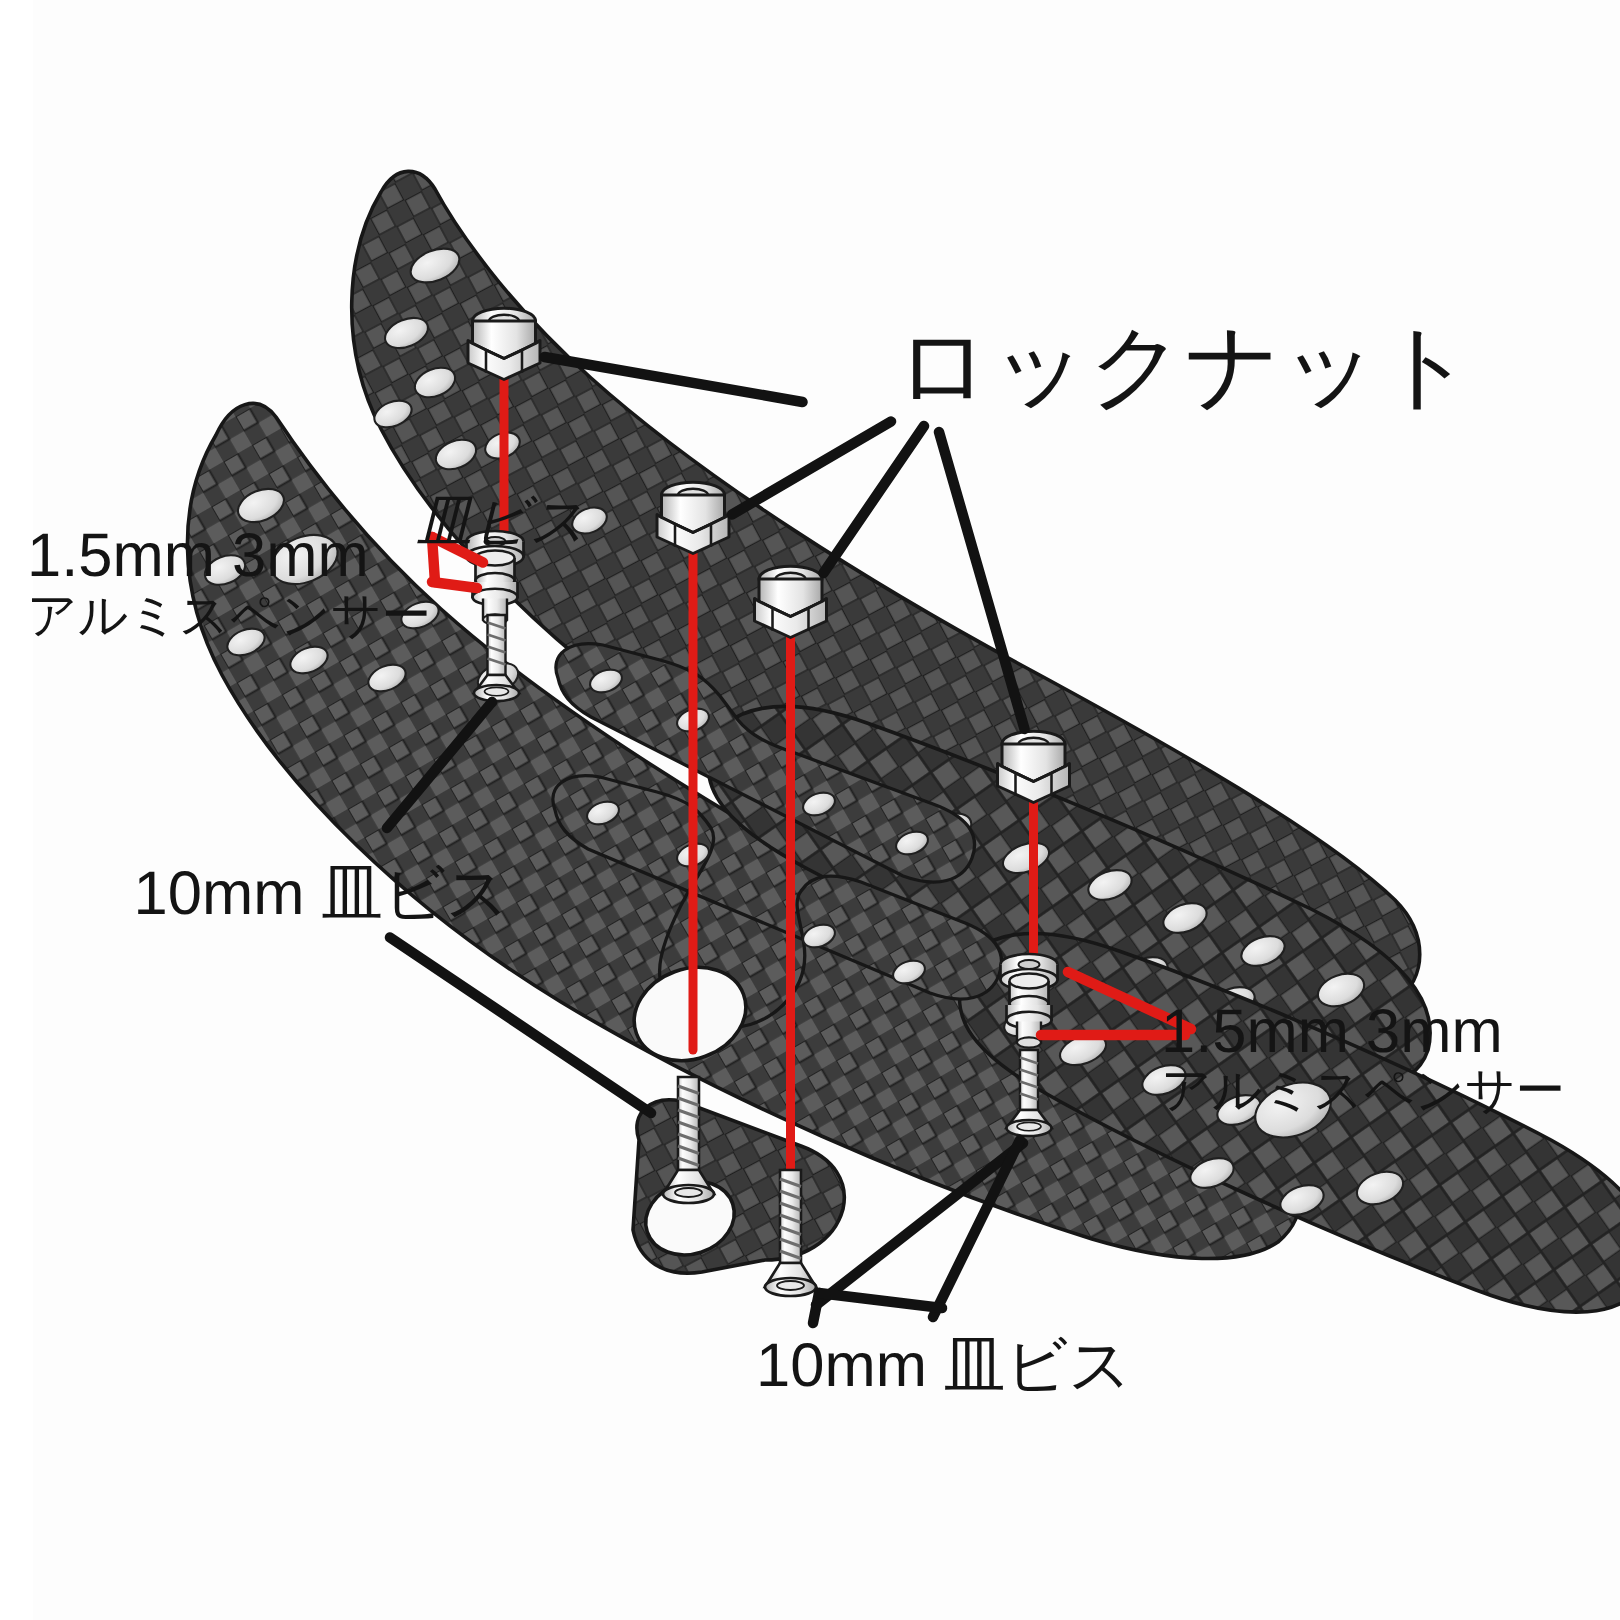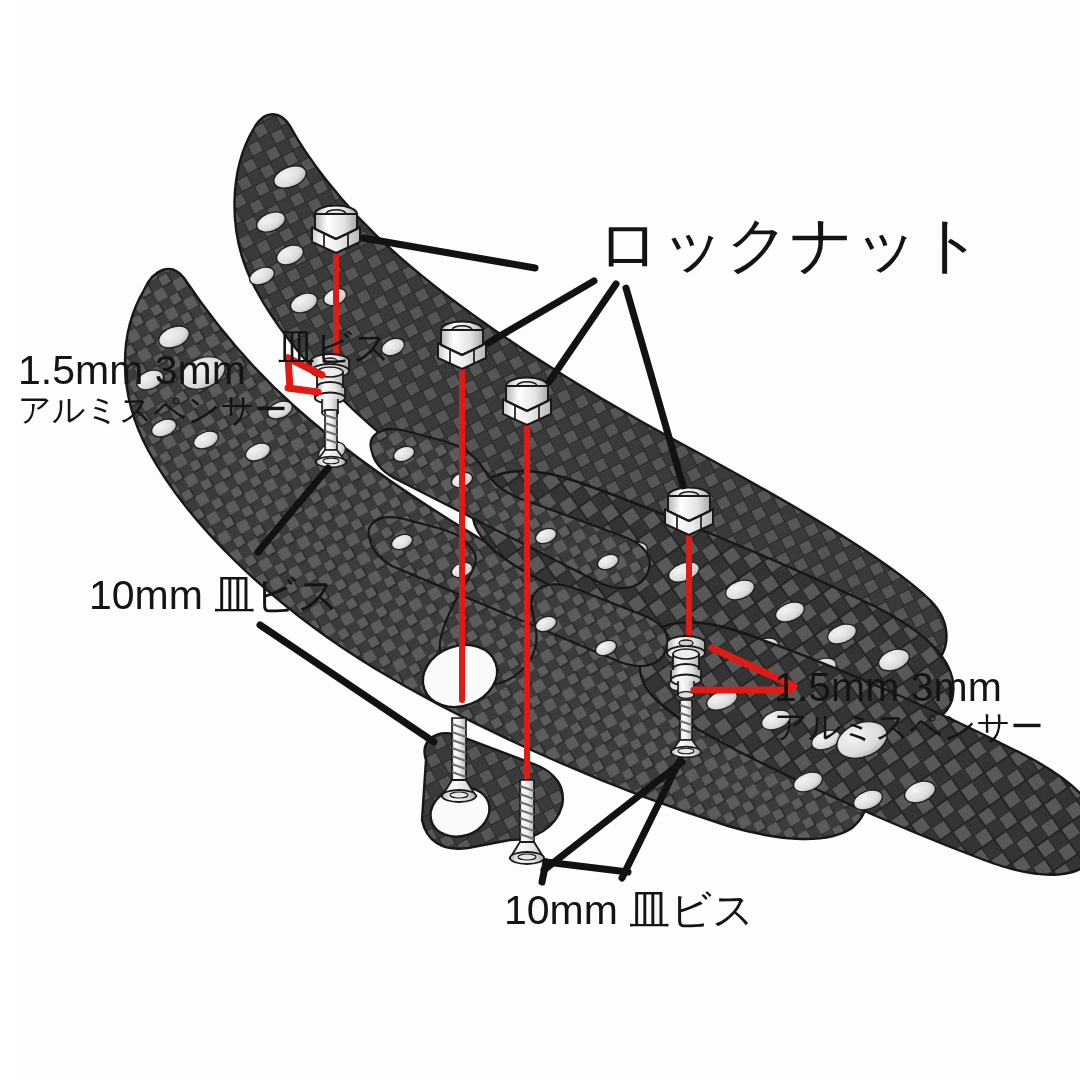--- a/index.html
+++ b/index.html
@@ -11,7 +11,7 @@
   .lbl-lock{font-size:62px;letter-spacing:1px;}
   .lbl-big{font-size:41px;}
   .lbl-sub{font-size:33px;}
-  .lbl-mid{font-size:37px;}
+  .lbl-mid{font-size:37px;font-style:italic;}
   .two-line{display:flex;flex-direction:column;}
   .two-line .l2{align-self:flex-end;}
 </style>

